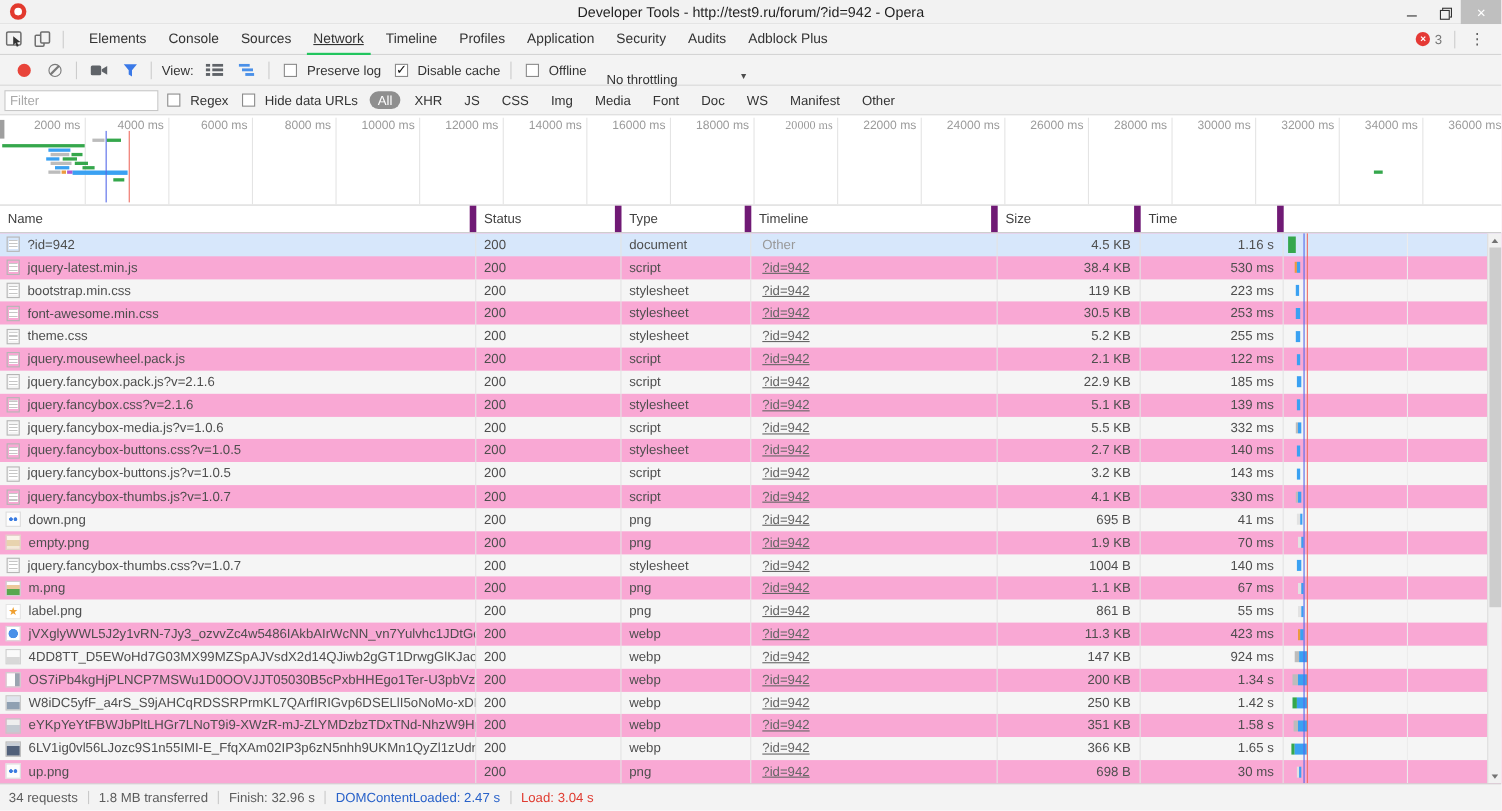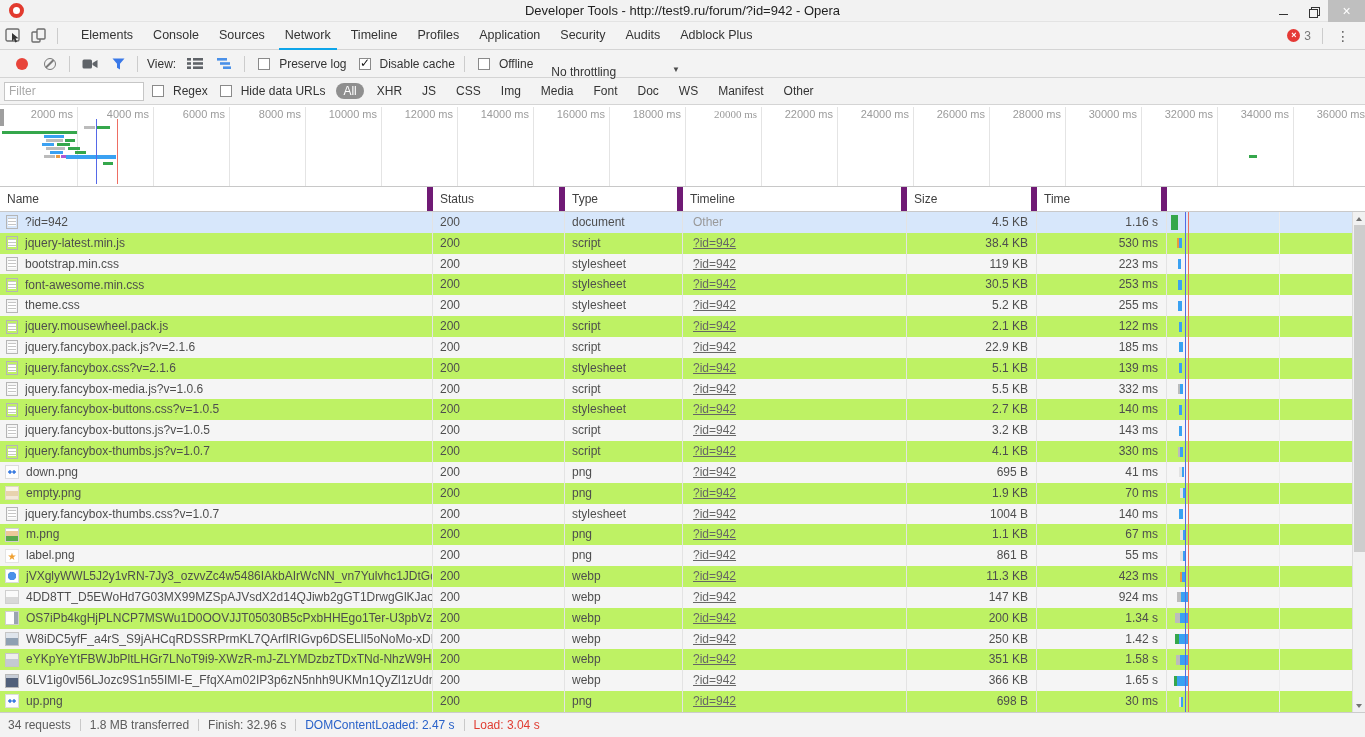--- a/index.html
+++ b/index.html
@@ -25,7 +25,7 @@
   .vdiv { width:1px; height:16px; background:#ccc; margin:0 5px; }
   .tabs { display:flex; height:28px; margin-left:8px; }
   .tab { padding:0 6px; margin:0 4px; line-height:26px; font-size:12.5px; color:#333; border-bottom:2px solid transparent; white-space:nowrap; }
-  .tab.active { border-bottom:2px solid #0ea5e9; }
+  .tab.active { border-bottom:2px solid #22c55e;text-decoration:underline; }
   .tabbar-right { margin-left:auto; display:flex; align-items:center; padding-right:6px; }
   .err-badge { display:flex; align-items:center; }
   .err-icon { width:13px; height:13px; border-radius:50%; background:#e53935; color:#fff; font-size:9px; line-height:13px; text-align:center; font-weight:bold; }

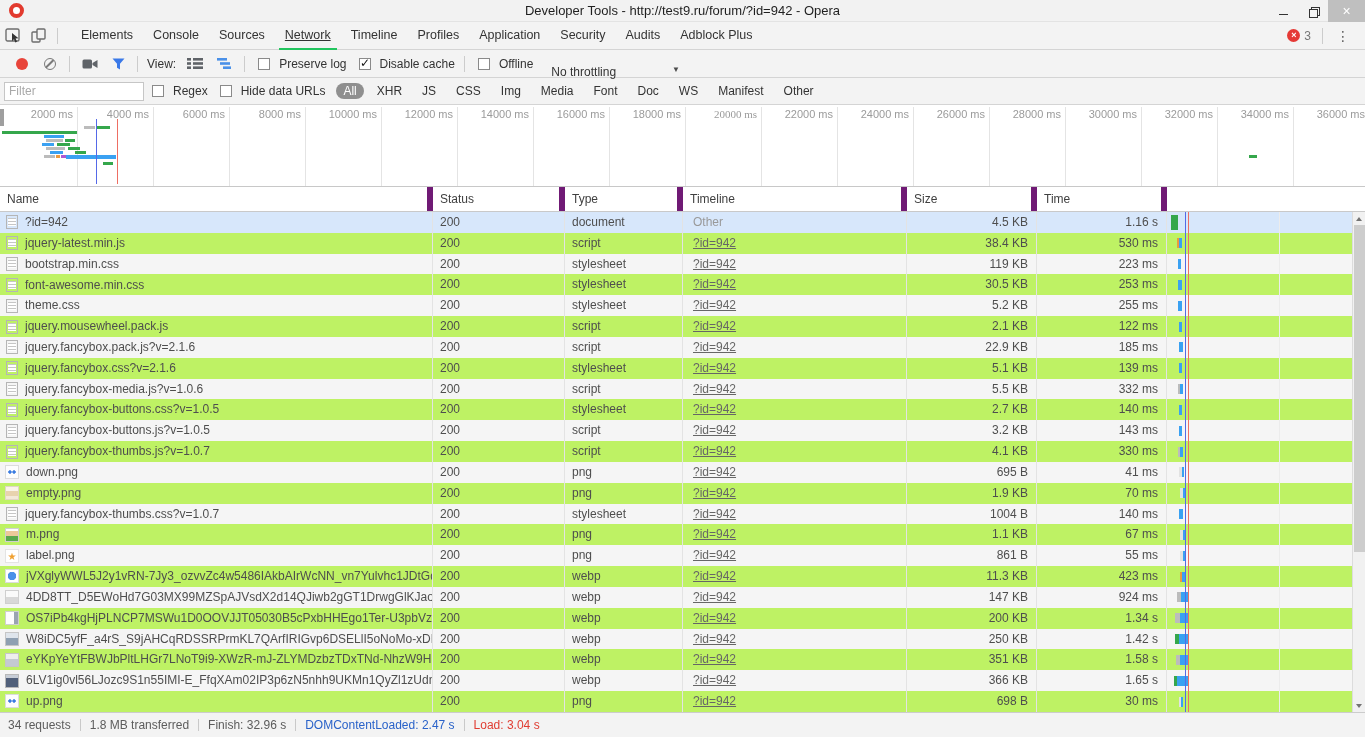--- a/index.html
+++ b/index.html
@@ -68,7 +68,7 @@
   .sort-arrow { position:absolute; right:12px; top:8px; font-size:8px; color:#8a8a8a; }
   .hdr-grid { position:absolute; left:112px; top:0; bottom:0; width:1px; background:#ccc; }
 
-  .tbody { position:relative; height:500px; overflow:hidden; background:#bef264; }
+  .tbody { position:relative; height:500px; overflow:hidden; background:#f9a8d4; }
   .trow { display:flex; height:20.83px; position:relative; }
   .trow.alt { background:#f5f5f5; }
   .trow.sel { background:#d7e7fb; }

